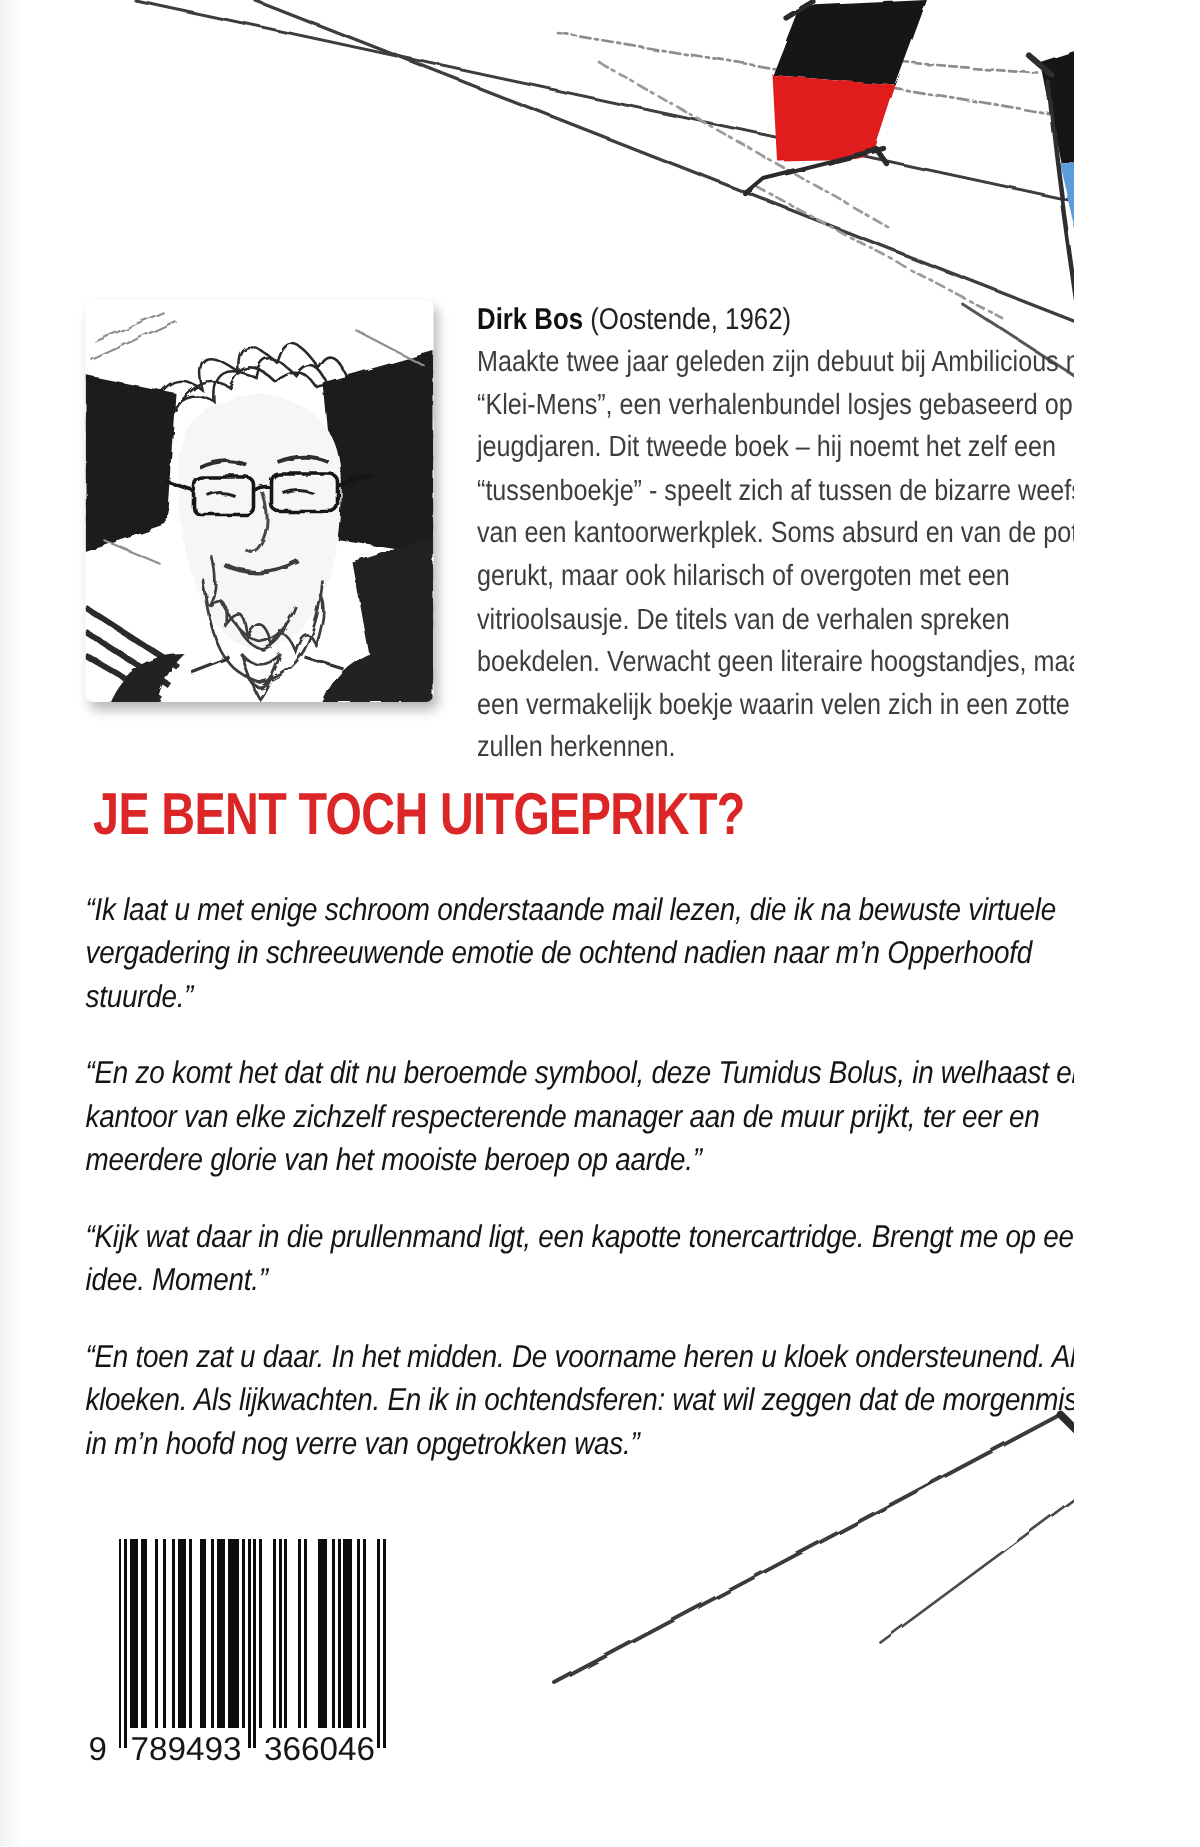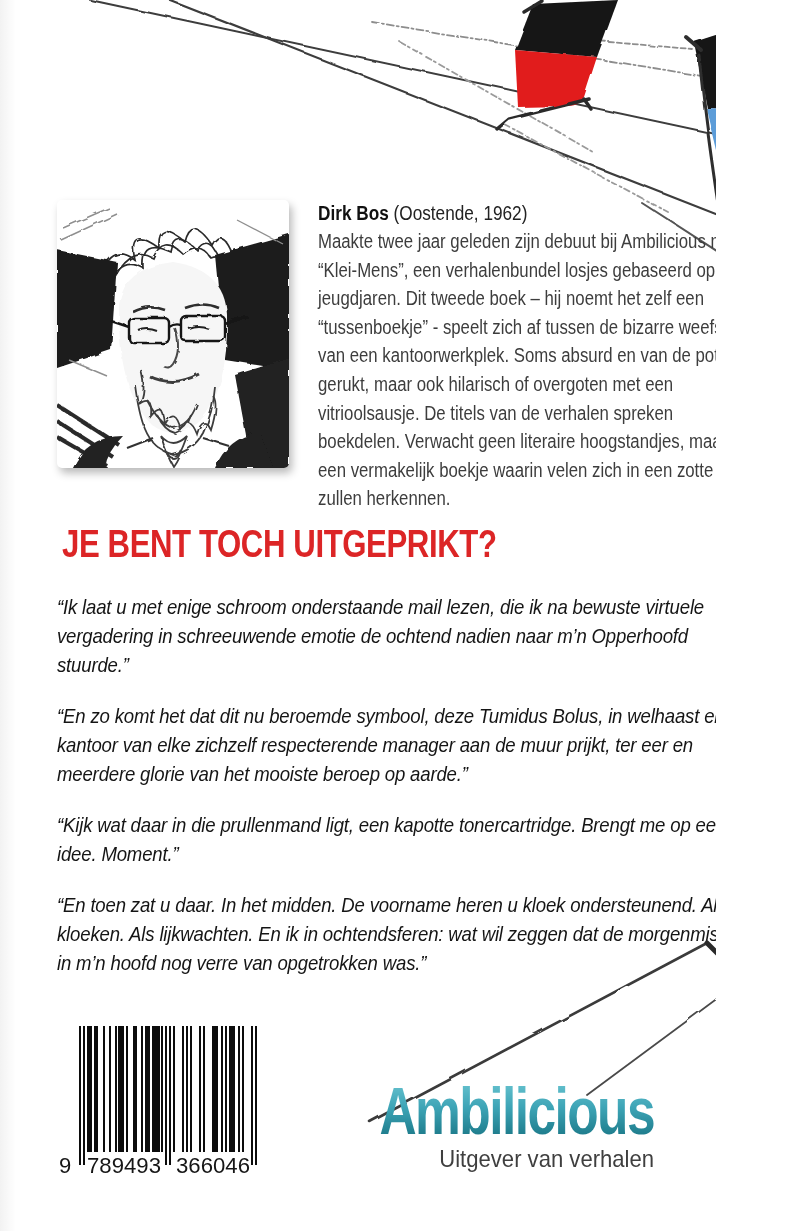--- a/index.html
+++ b/index.html
@@ -273,10 +273,6 @@
     <text x="121" y="161" textLength="74" lengthAdjust="spacingAndGlyphs">366046</text>
   </svg>
 
-  <div class="logo-wrap">
-    <div class="logo-text">Ambilicious</div>
-    <div class="tagline">Uitgever van verhalen</div>
-  </div>
 
 </div>
 

